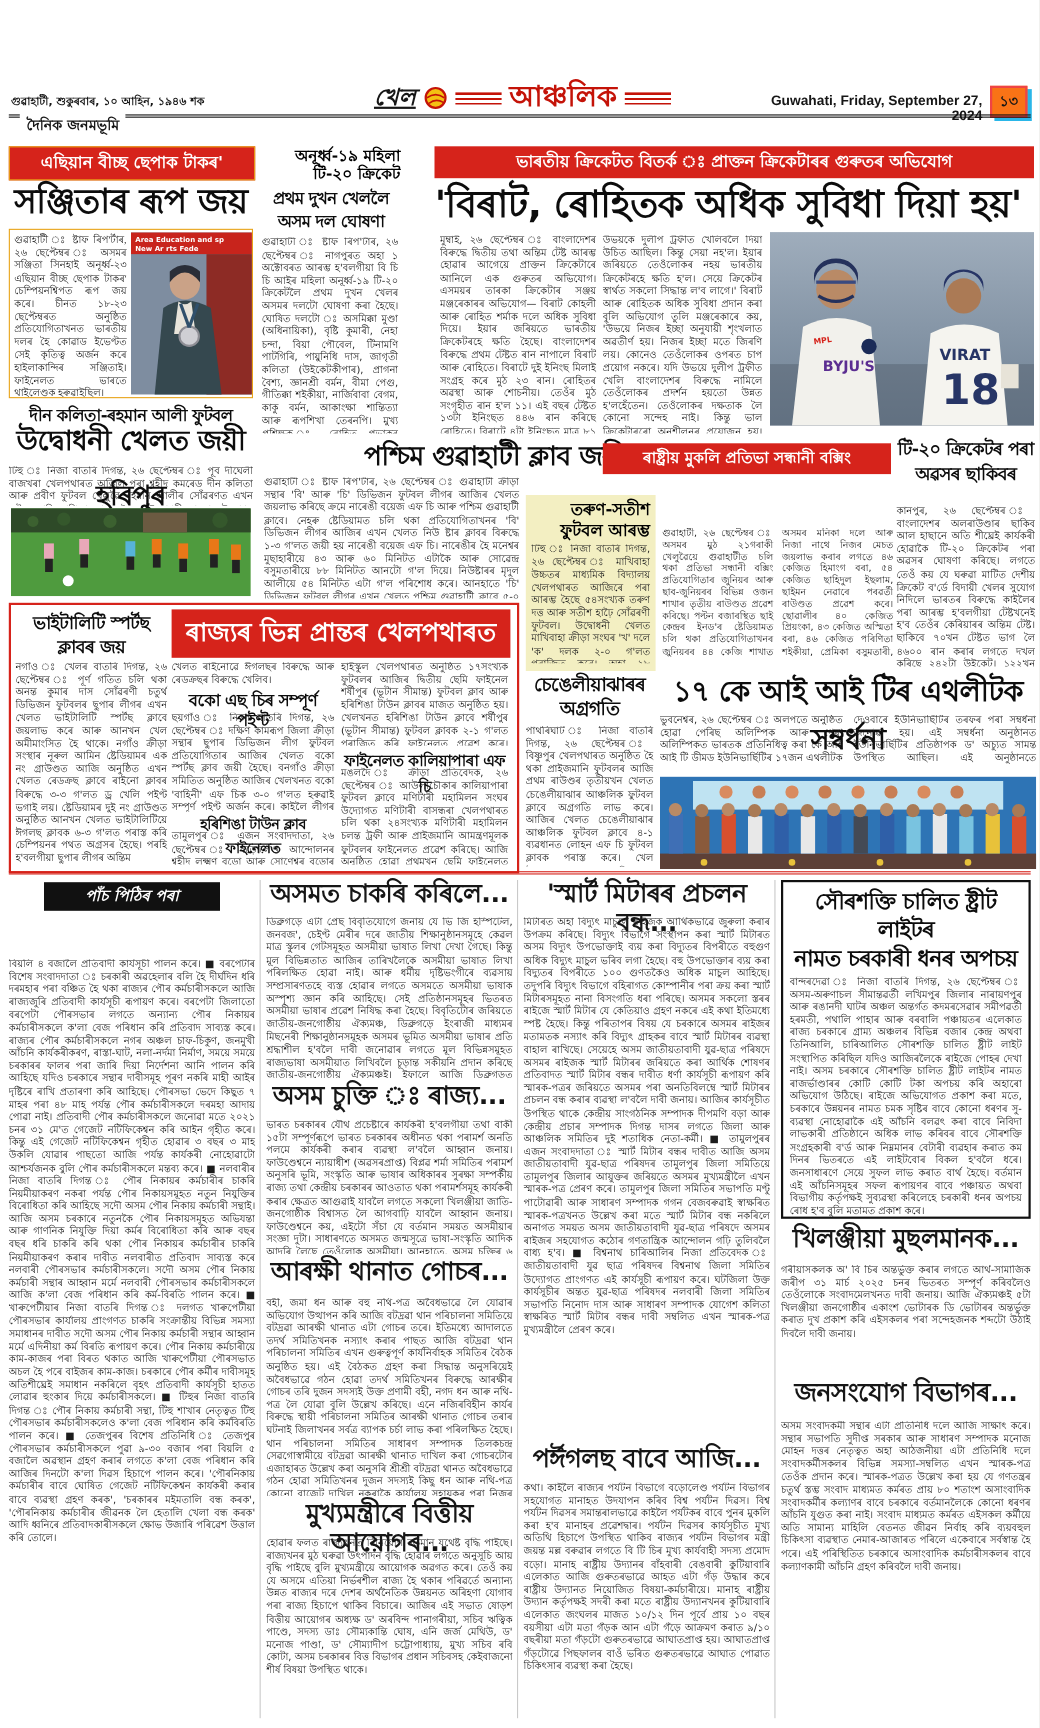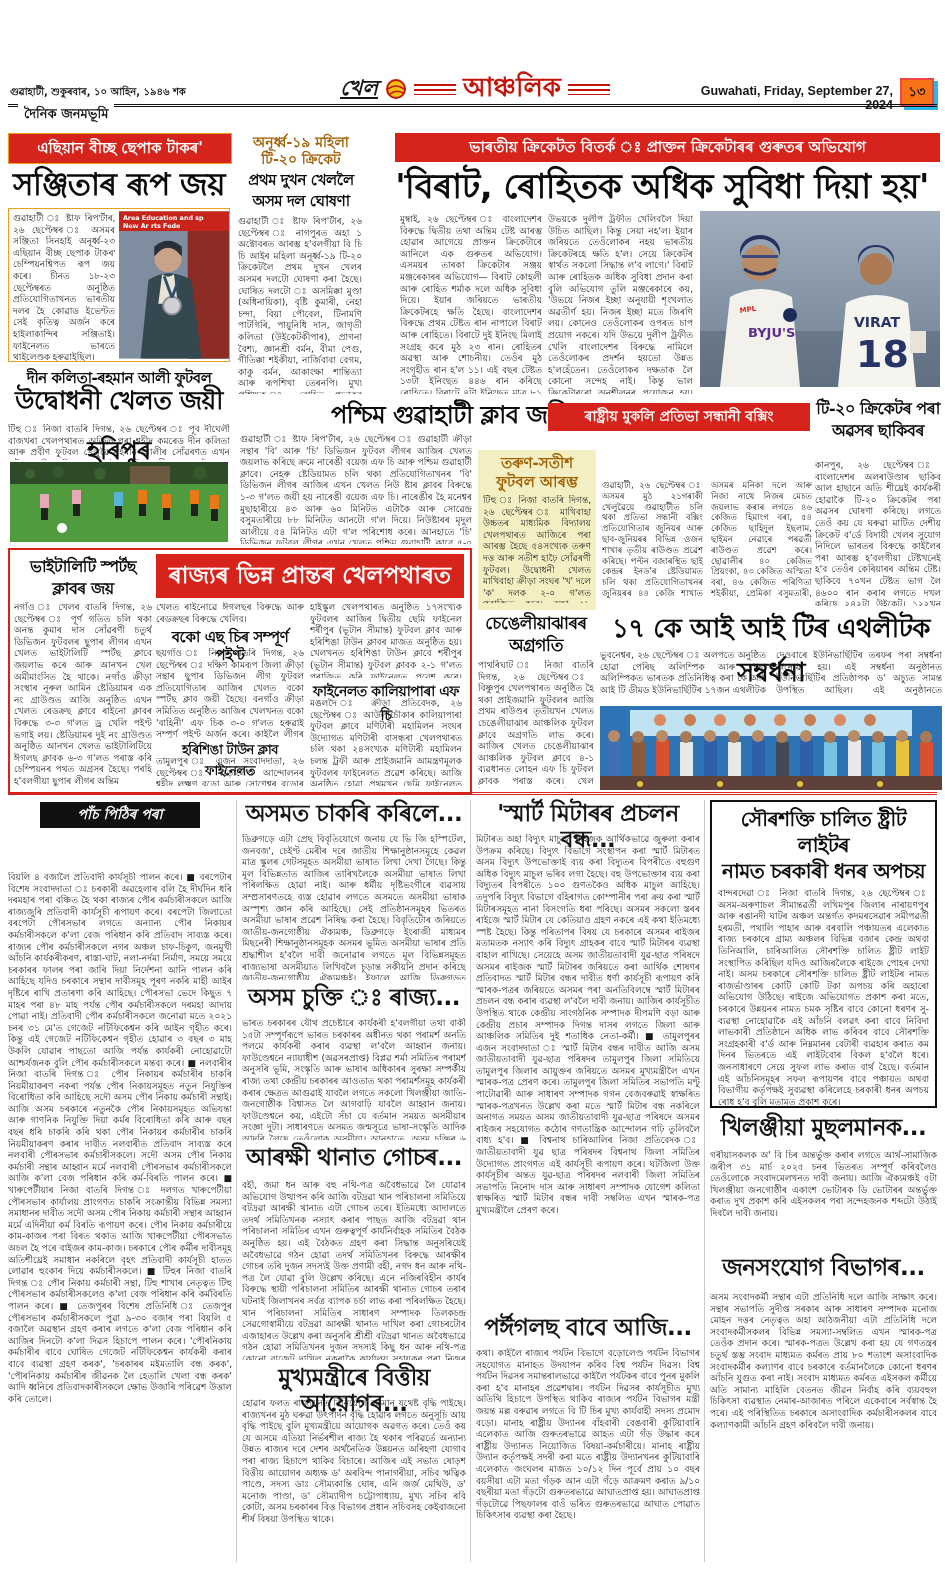--- a/index.html
+++ b/index.html
@@ -11,7 +11,7 @@
   .hl{font-weight:700;color:#0c0c0c;letter-spacing:-0.5px;}
   .center{text-align:center;}
   .red-banner{background:#d6231b;color:#ffffff;font-weight:700;display:flex;align-items:center;justify-content:center;}
-  .kicker-red{color:#a16207;font-weight:700;text-align:center;}
+  .kicker-red{color:#000000;font-weight:700;text-align:right;}
   .rule-v{width:1px;background:#c9c9c9;}
   .stripes{height:11px;background:repeating-linear-gradient(to bottom,#c41308 0 2px,transparent 2px 5px);}
   .jump-hl{font-weight:700;font-size:23px;line-height:26px;letter-spacing:-0.5px;}

